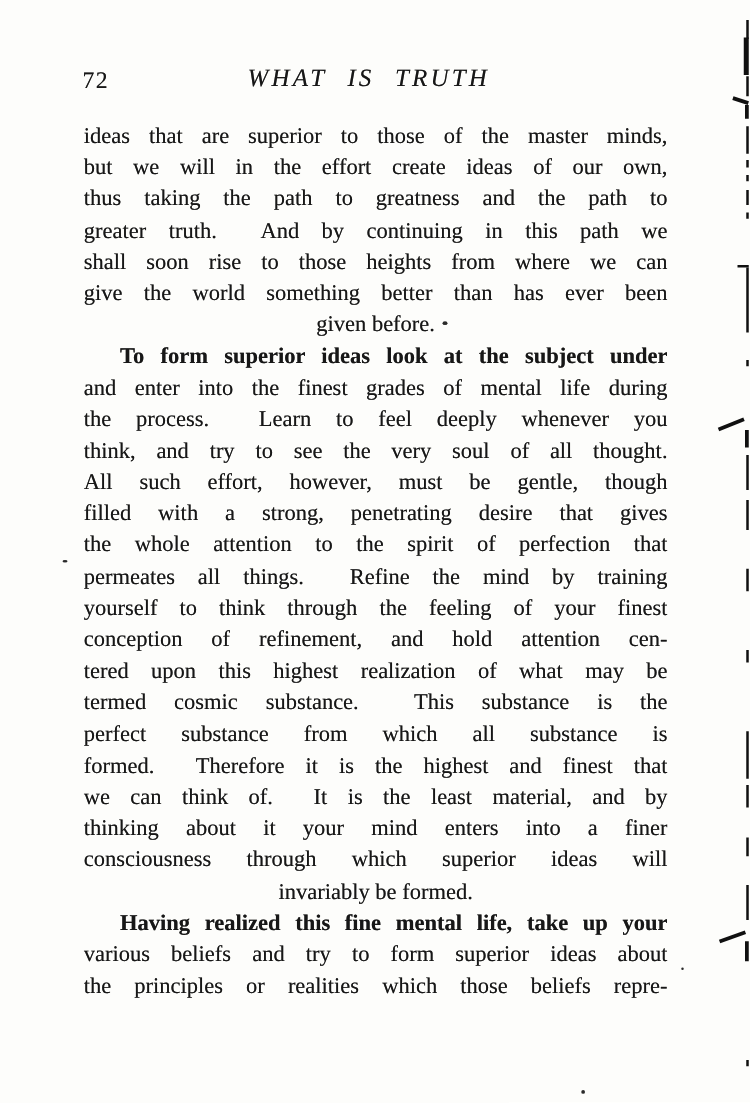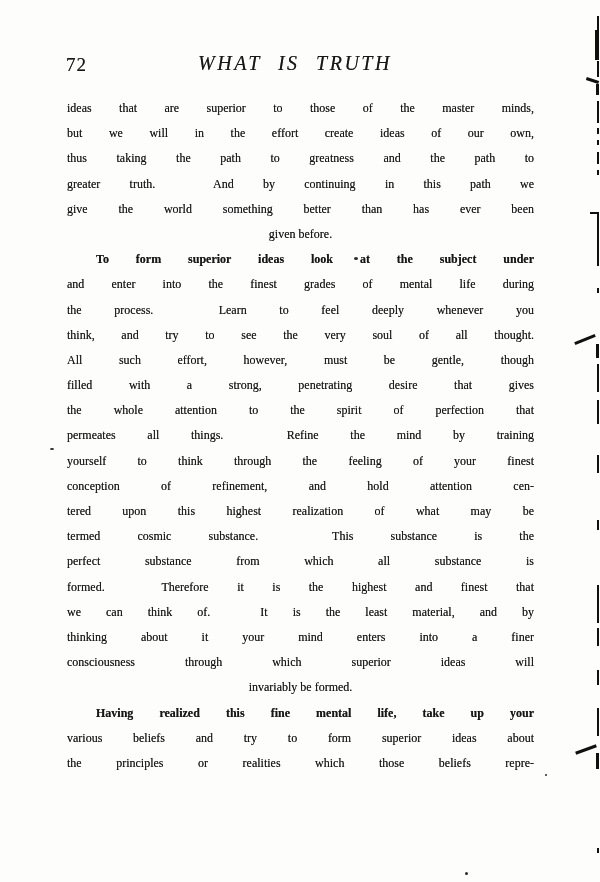--- a/index.html
+++ b/index.html
@@ -52,7 +52,7 @@
   .line {
     height: 25.2px;
     line-height: 25.2px;
-    font-size: 12px;
+    font-size: 18px;
     overflow: hidden;
     text-align: justify;
     text-shadow: 0 0 0.5px rgba(0,0,0,0.6);

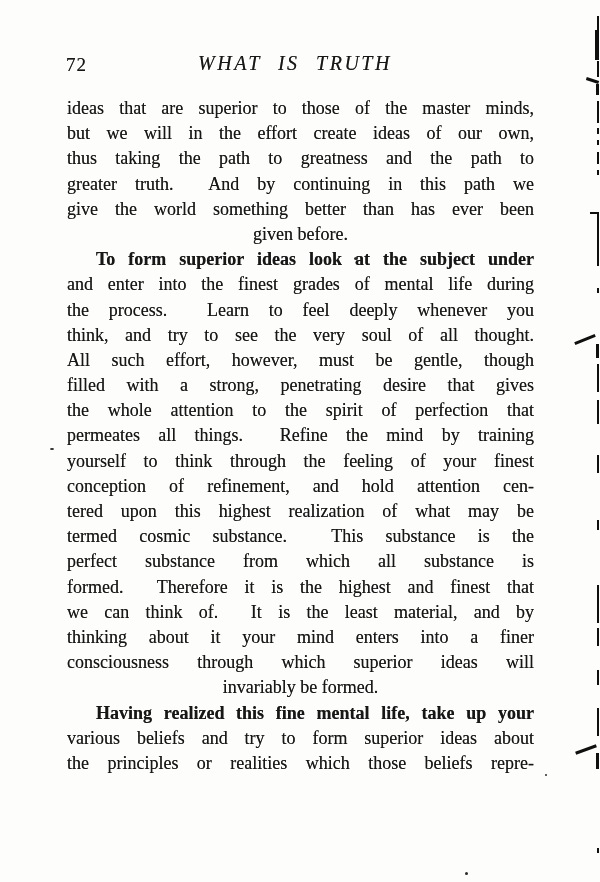--- a/index.html
+++ b/index.html
@@ -96,6 +96,7 @@
       <div class="line">but we will in the effort create ideas of our own,</div>
       <div class="line">thus taking the path to greatness and the path to</div>
       <div class="line">greater truth.&nbsp; And by continuing in this path we</div>
+      <div class="line">shall soon rise to those heights from where we can</div>
       <div class="line">give the world something better than has ever been</div>
       <div class="line last">given before.</div>
       <div class="line indent">To form superior ideas look at the subject under</div>

